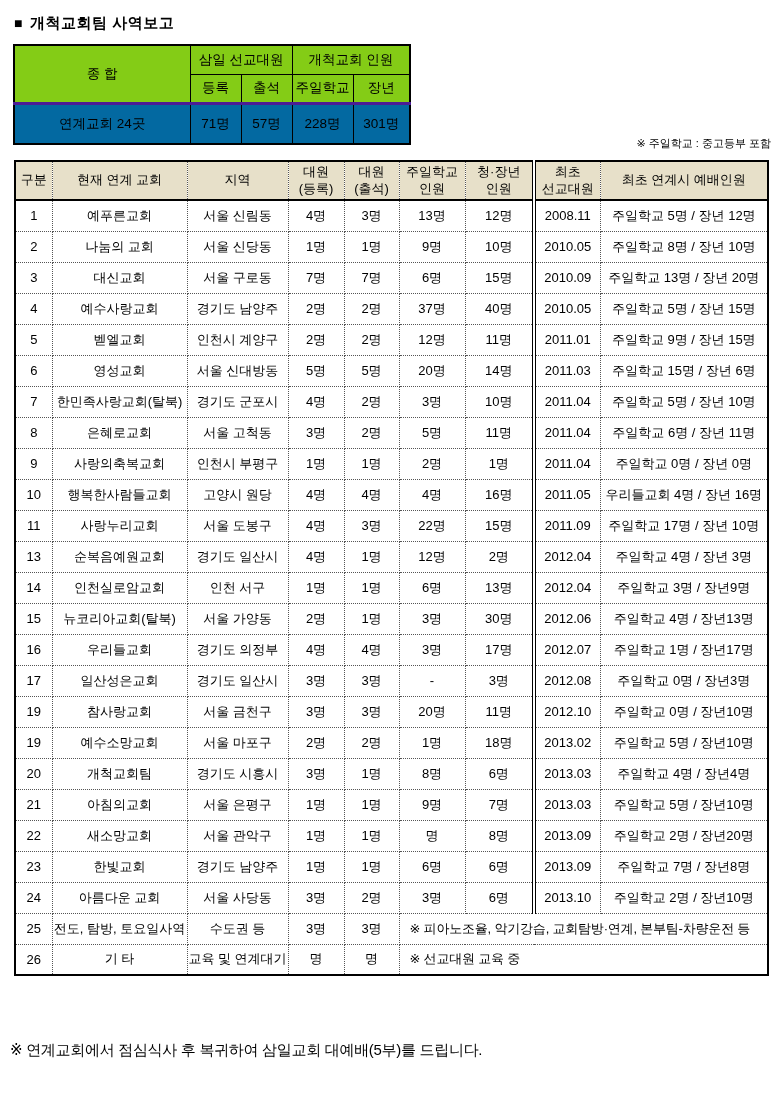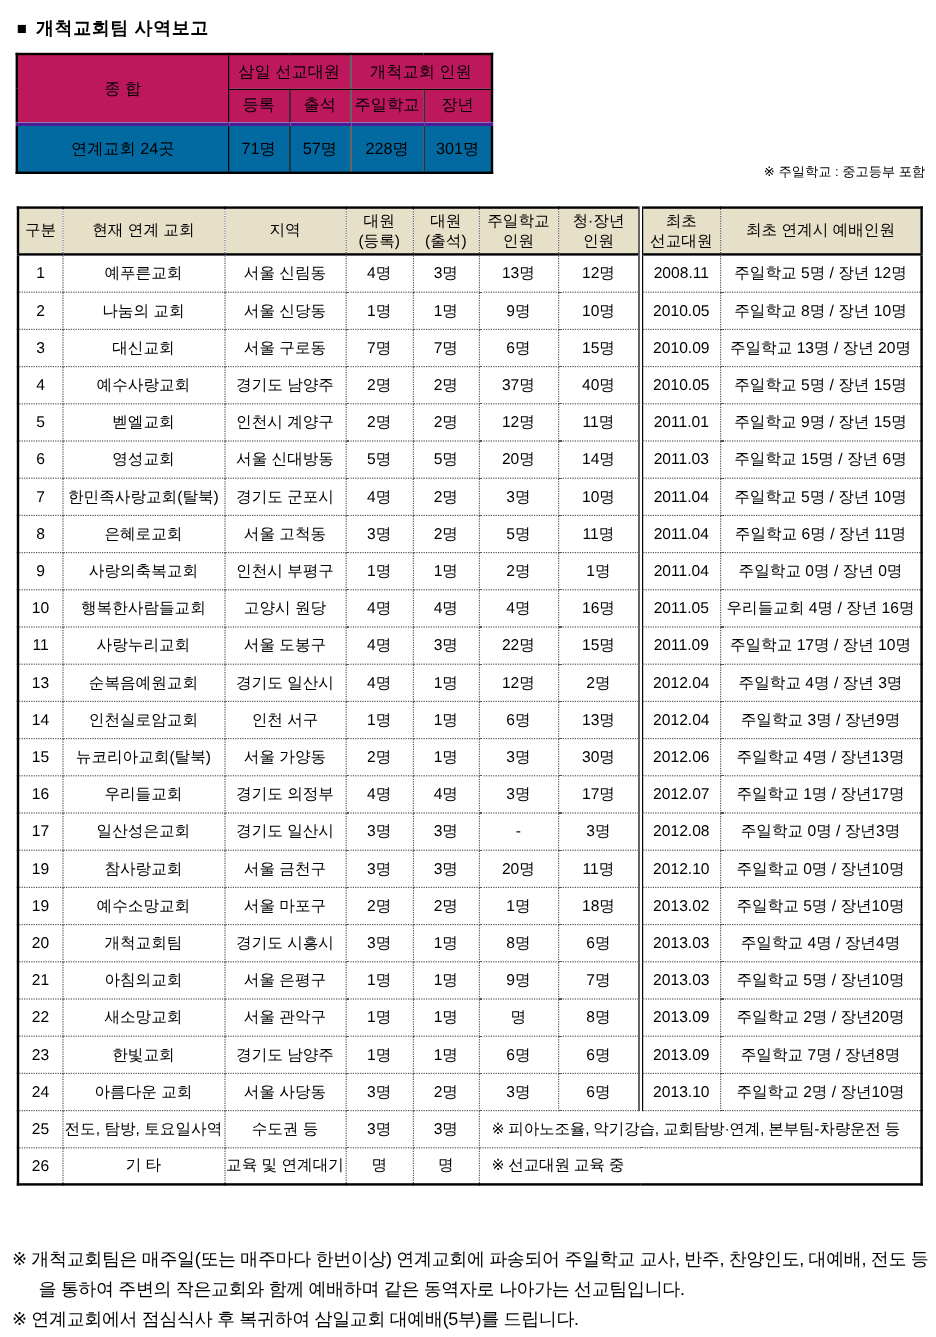--- a/index.html
+++ b/index.html
@@ -27,7 +27,7 @@
     border: 1px solid #000; text-align: center;
     font-size: 13.5px; font-weight: normal; overflow: hidden;
   }
-  .summary-table th { background: #be185d; height: 29px; }
+  .summary-table th { background: #84cc16; height: 29px; }
   .summary-table td.sum-data {
     background: #0369a1; height: 41px; border-top: 3px solid #4c1d95;
   }

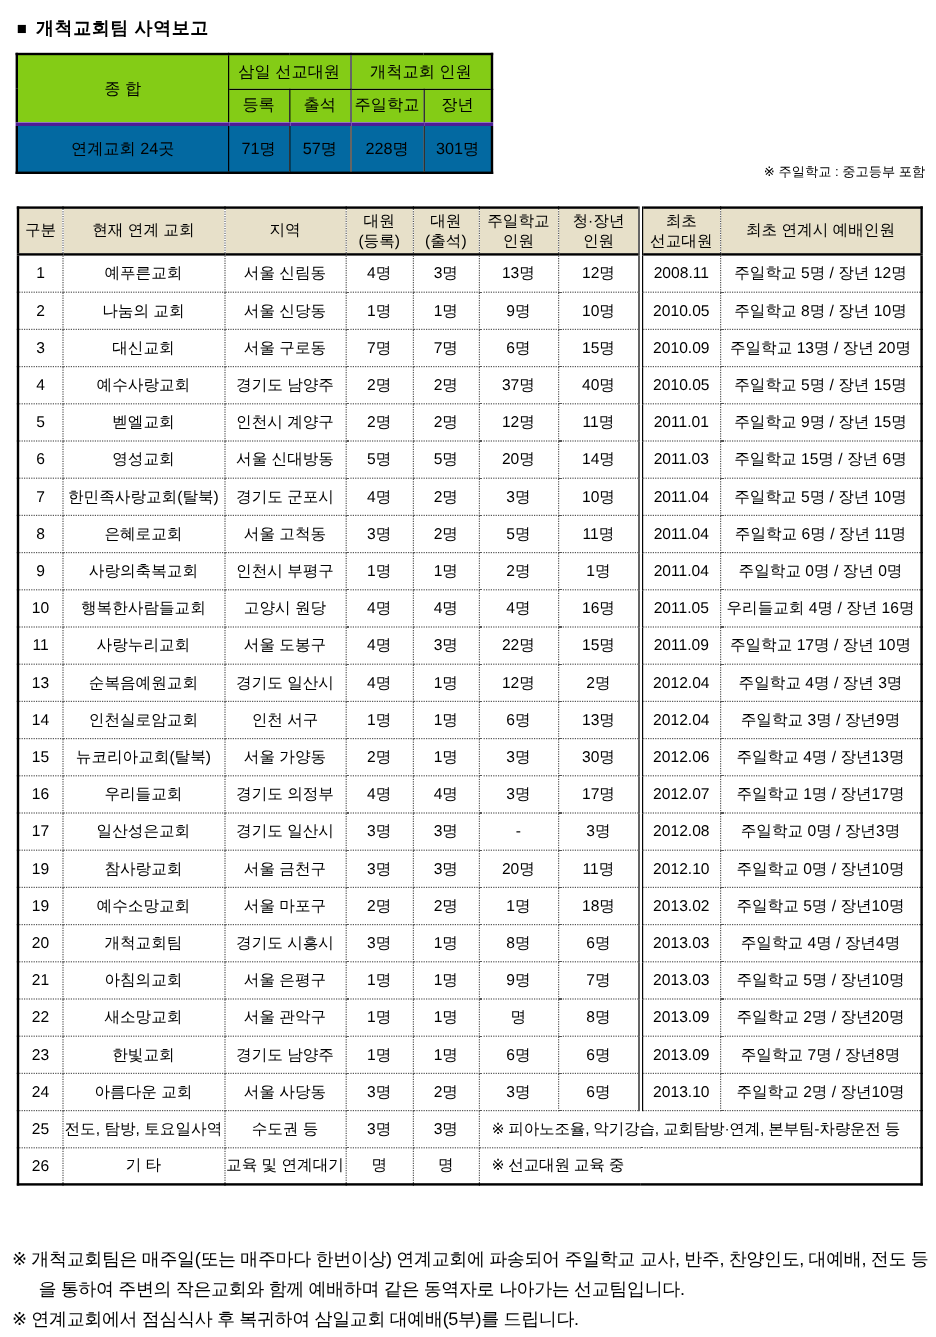--- a/index.html
+++ b/index.html
@@ -39,7 +39,7 @@
 
   
   .main-table {
-    position: absolute; left: 14px; top: 172px; width: 675px;
+    position: absolute; left: 14px; top: 160px; width: 675px;
     border: 2px solid #000;
   }
   .main-table th, .main-table td {

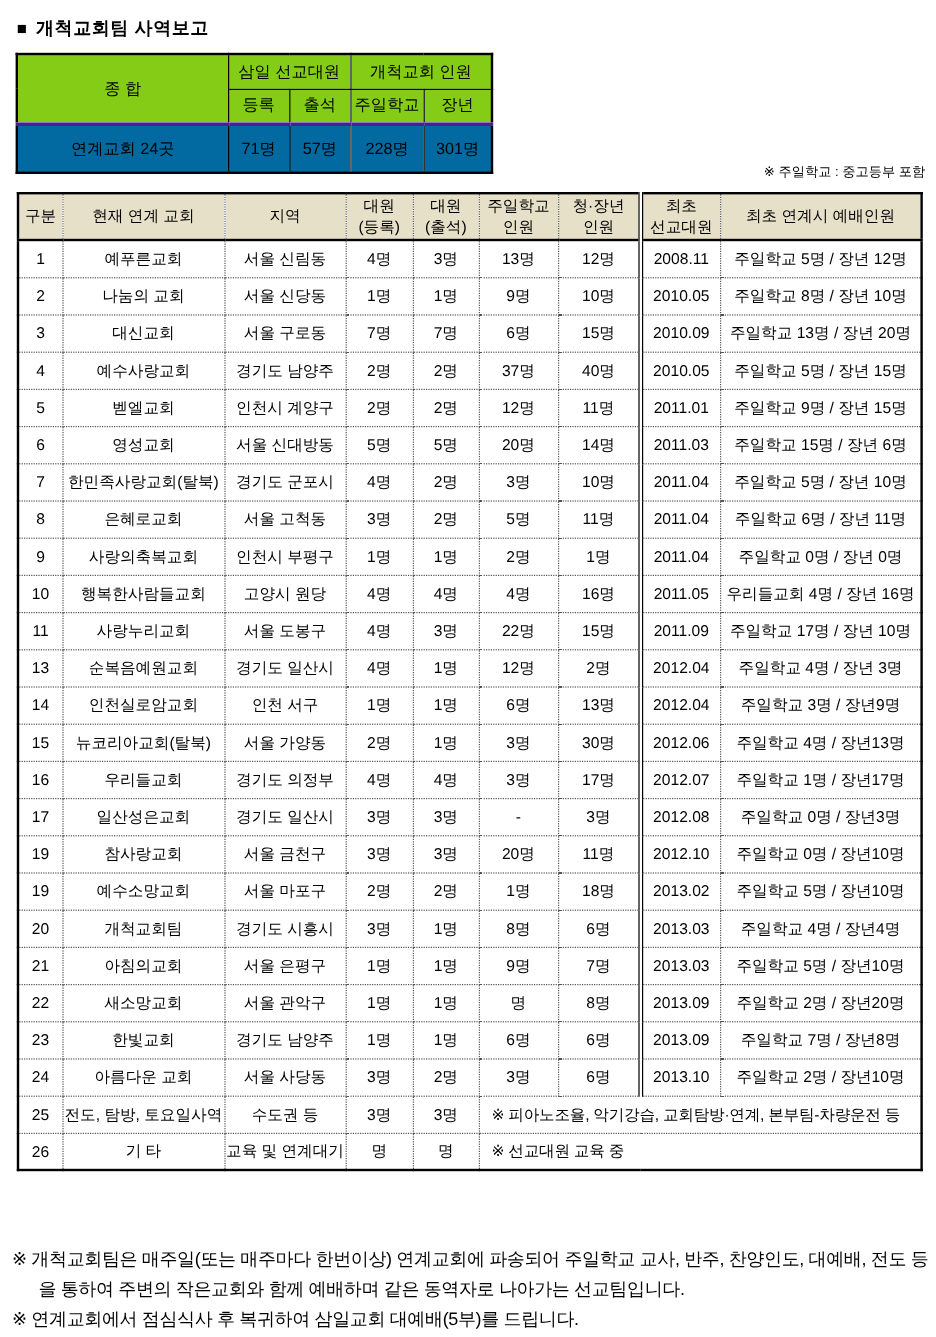--- a/index.html
+++ b/index.html
@@ -408,7 +408,6 @@
   </table>
 
   <div class="footnotes">
-      <div class="footnote">※ 개척교회팀은 매주일(또는 매주마다 한번이상) 연계교회에 파송되어 주일학교 교사, 반주, 찬양인도, 대예배, 전도 등을 통하여 주변의 작은교회와 함께 예배하며 같은 동역자로 나아가는 선교팀입니다.</div>
       <div class="footnote">※ 연계교회에서 점심식사 후 복귀하여 삼일교회 대예배(5부)를 드립니다.</div>
     </div>
 

